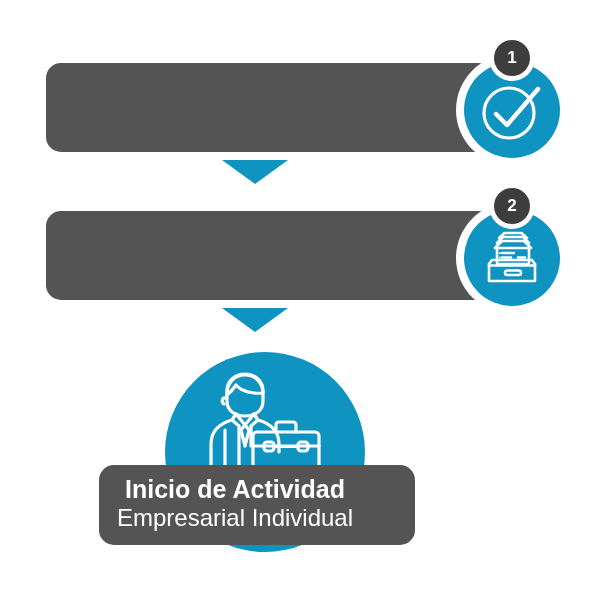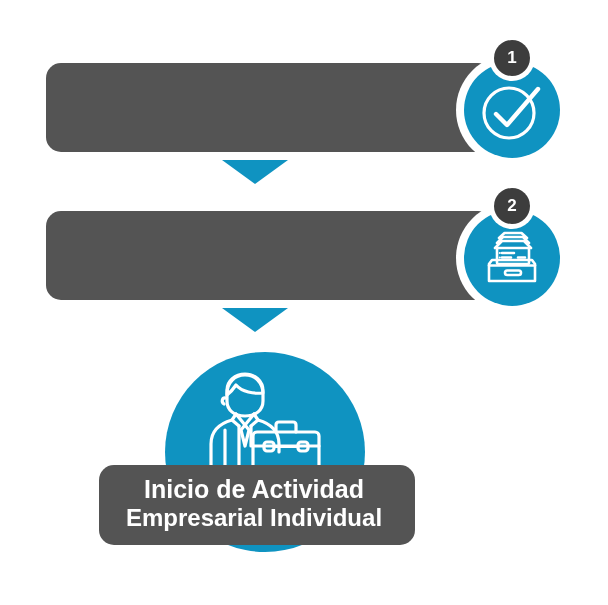--- a/index.html
+++ b/index.html
@@ -111,7 +111,7 @@
   #step3-circle  { left: 165px; top: 352px; width: 200px; height: 200px; }
   #step3-icon    { left: 198px; top: 368px; }
   #step3-bar     { left: 99px;  top: 465px; width: 316px; height: 80px; }
-  #step3-text    { left: 104px;  top: 475px; width: 300px; text-align: center; }
+  #step3-text    { left: 85px;  top: 475px; width: 300px; text-align: center; }
   #step3-text .line-bold    { font-size: 25px; }
   #step3-text .line-regular { font-size: 24px; }
 </style>

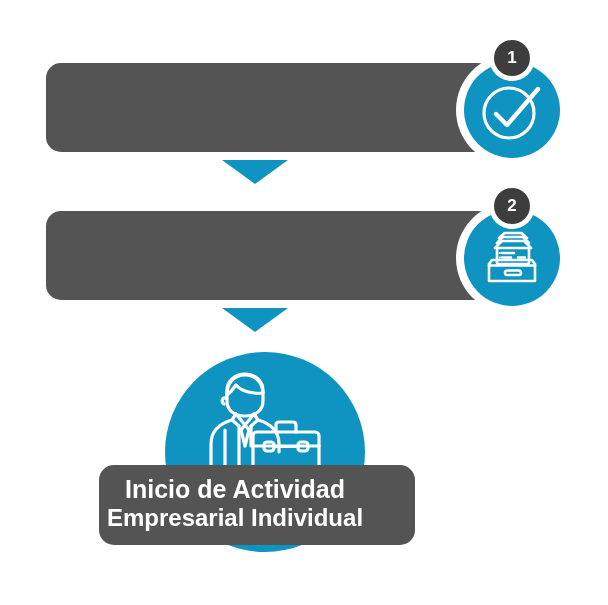--- a/index.html
+++ b/index.html
@@ -40,7 +40,7 @@
     font-weight: bold;
   }
   .line-regular {
-    font-weight: bold;
+    font-weight: normal;
   }
 
   .circle {

